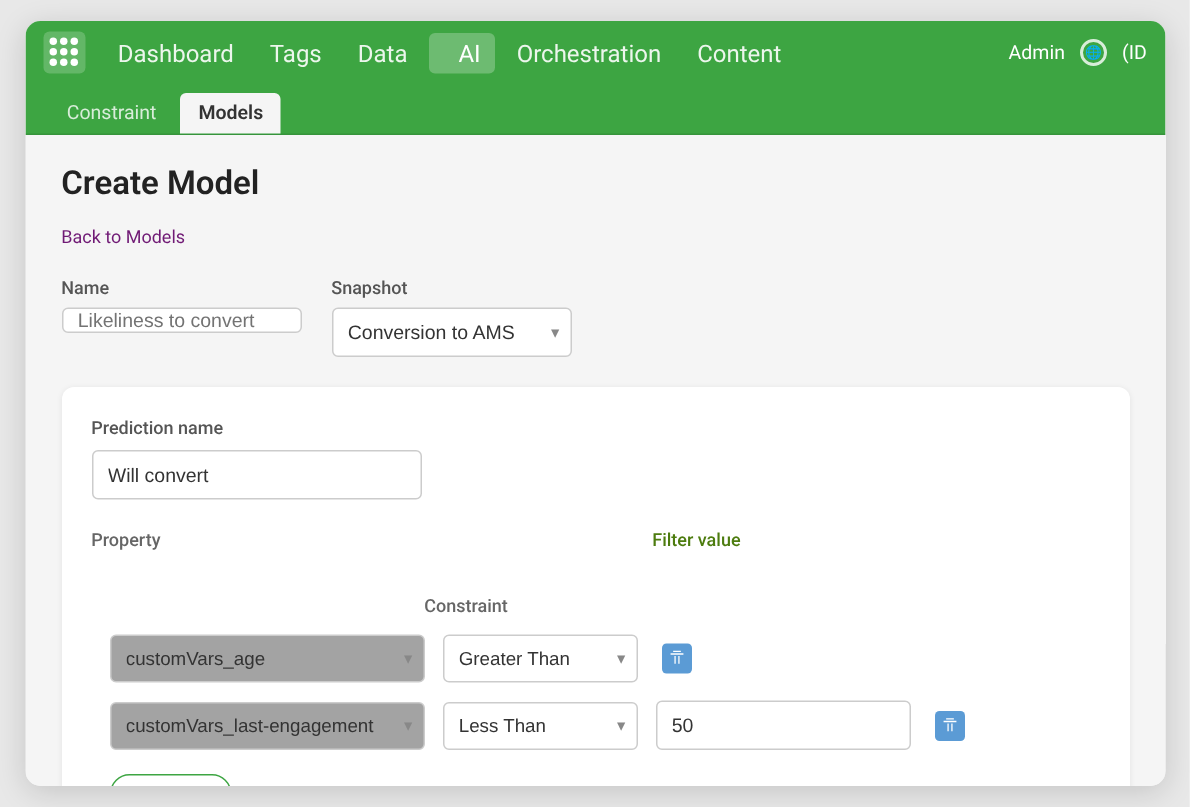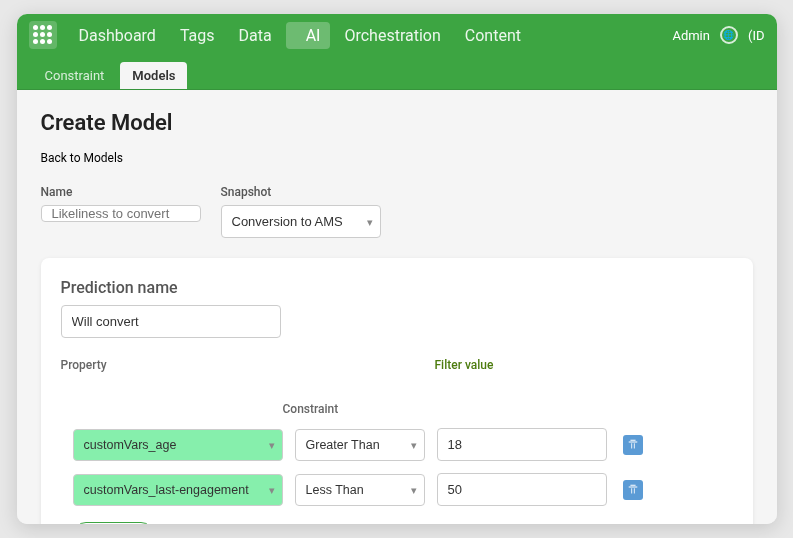--- a/index.html
+++ b/index.html
@@ -132,7 +132,7 @@
     }
     .back-link {
       font-size: 12px;
-      color: #000000;
+      color: #701a75;
       cursor: pointer;
       margin-bottom: 20px;
     }

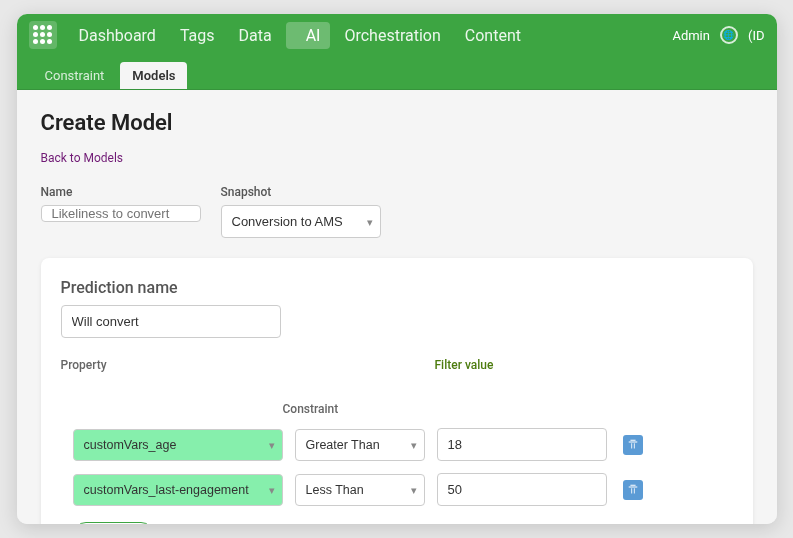--- a/index.html
+++ b/index.html
@@ -191,7 +191,7 @@
       box-shadow: 0 1px 4px rgba(0,0,0,0.08);
     }
     .prediction-label {
-      font-size: 16px;
+      font-size: 12px;
       color: #555;
       margin-bottom: 8px;
       font-weight: 500;

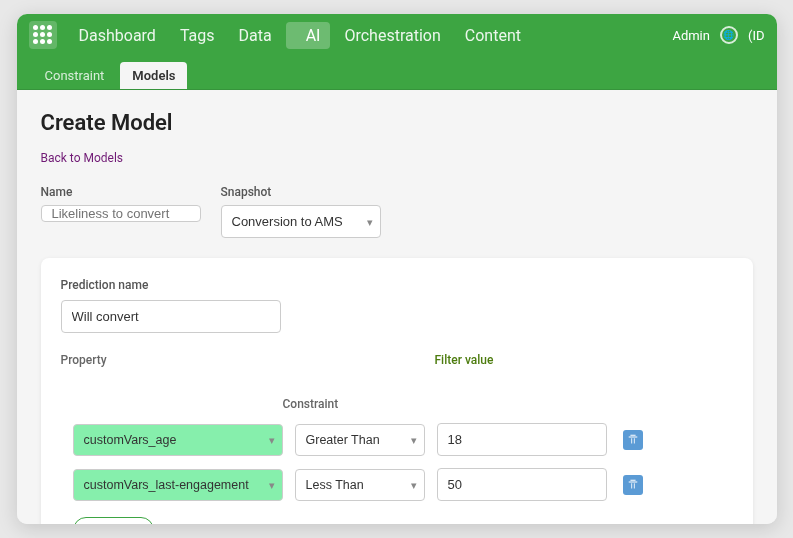--- a/index.html
+++ b/index.html
@@ -248,7 +248,7 @@
       padding: 8px 28px 8px 10px;
       font-size: 12.5px;
       color: #333;
-      background: #86efac;
+      background: #a3a3a3;
       outline: none;
       appearance: none;
       cursor: pointer;

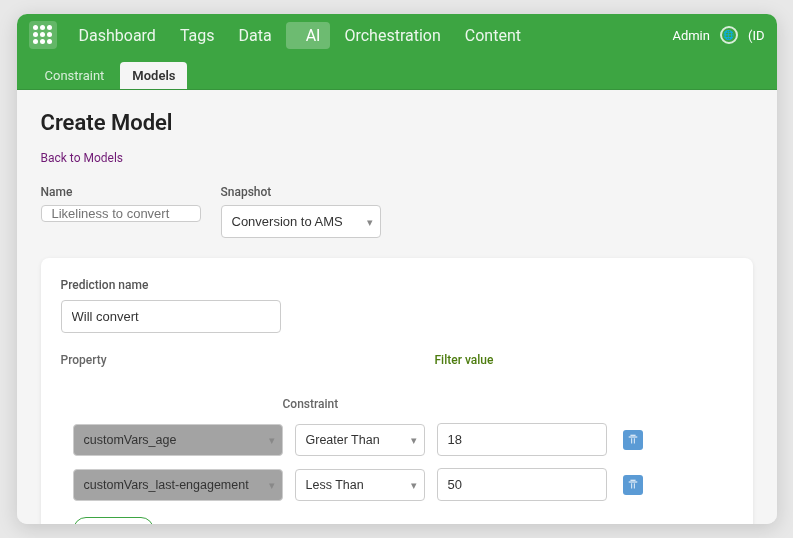--- a/index.html
+++ b/index.html
@@ -444,7 +444,6 @@
               </select>
               <span class="select-arrow">▾</span>
             </div>
-            <input class="filter-value" type="text" value="18" style="">
             <button class="delete-btn">
               <div class="delete-icon">
                 <svg viewBox="0 0 12 14" fill="white" xmlns="http://www.w3.org/2000/svg">

